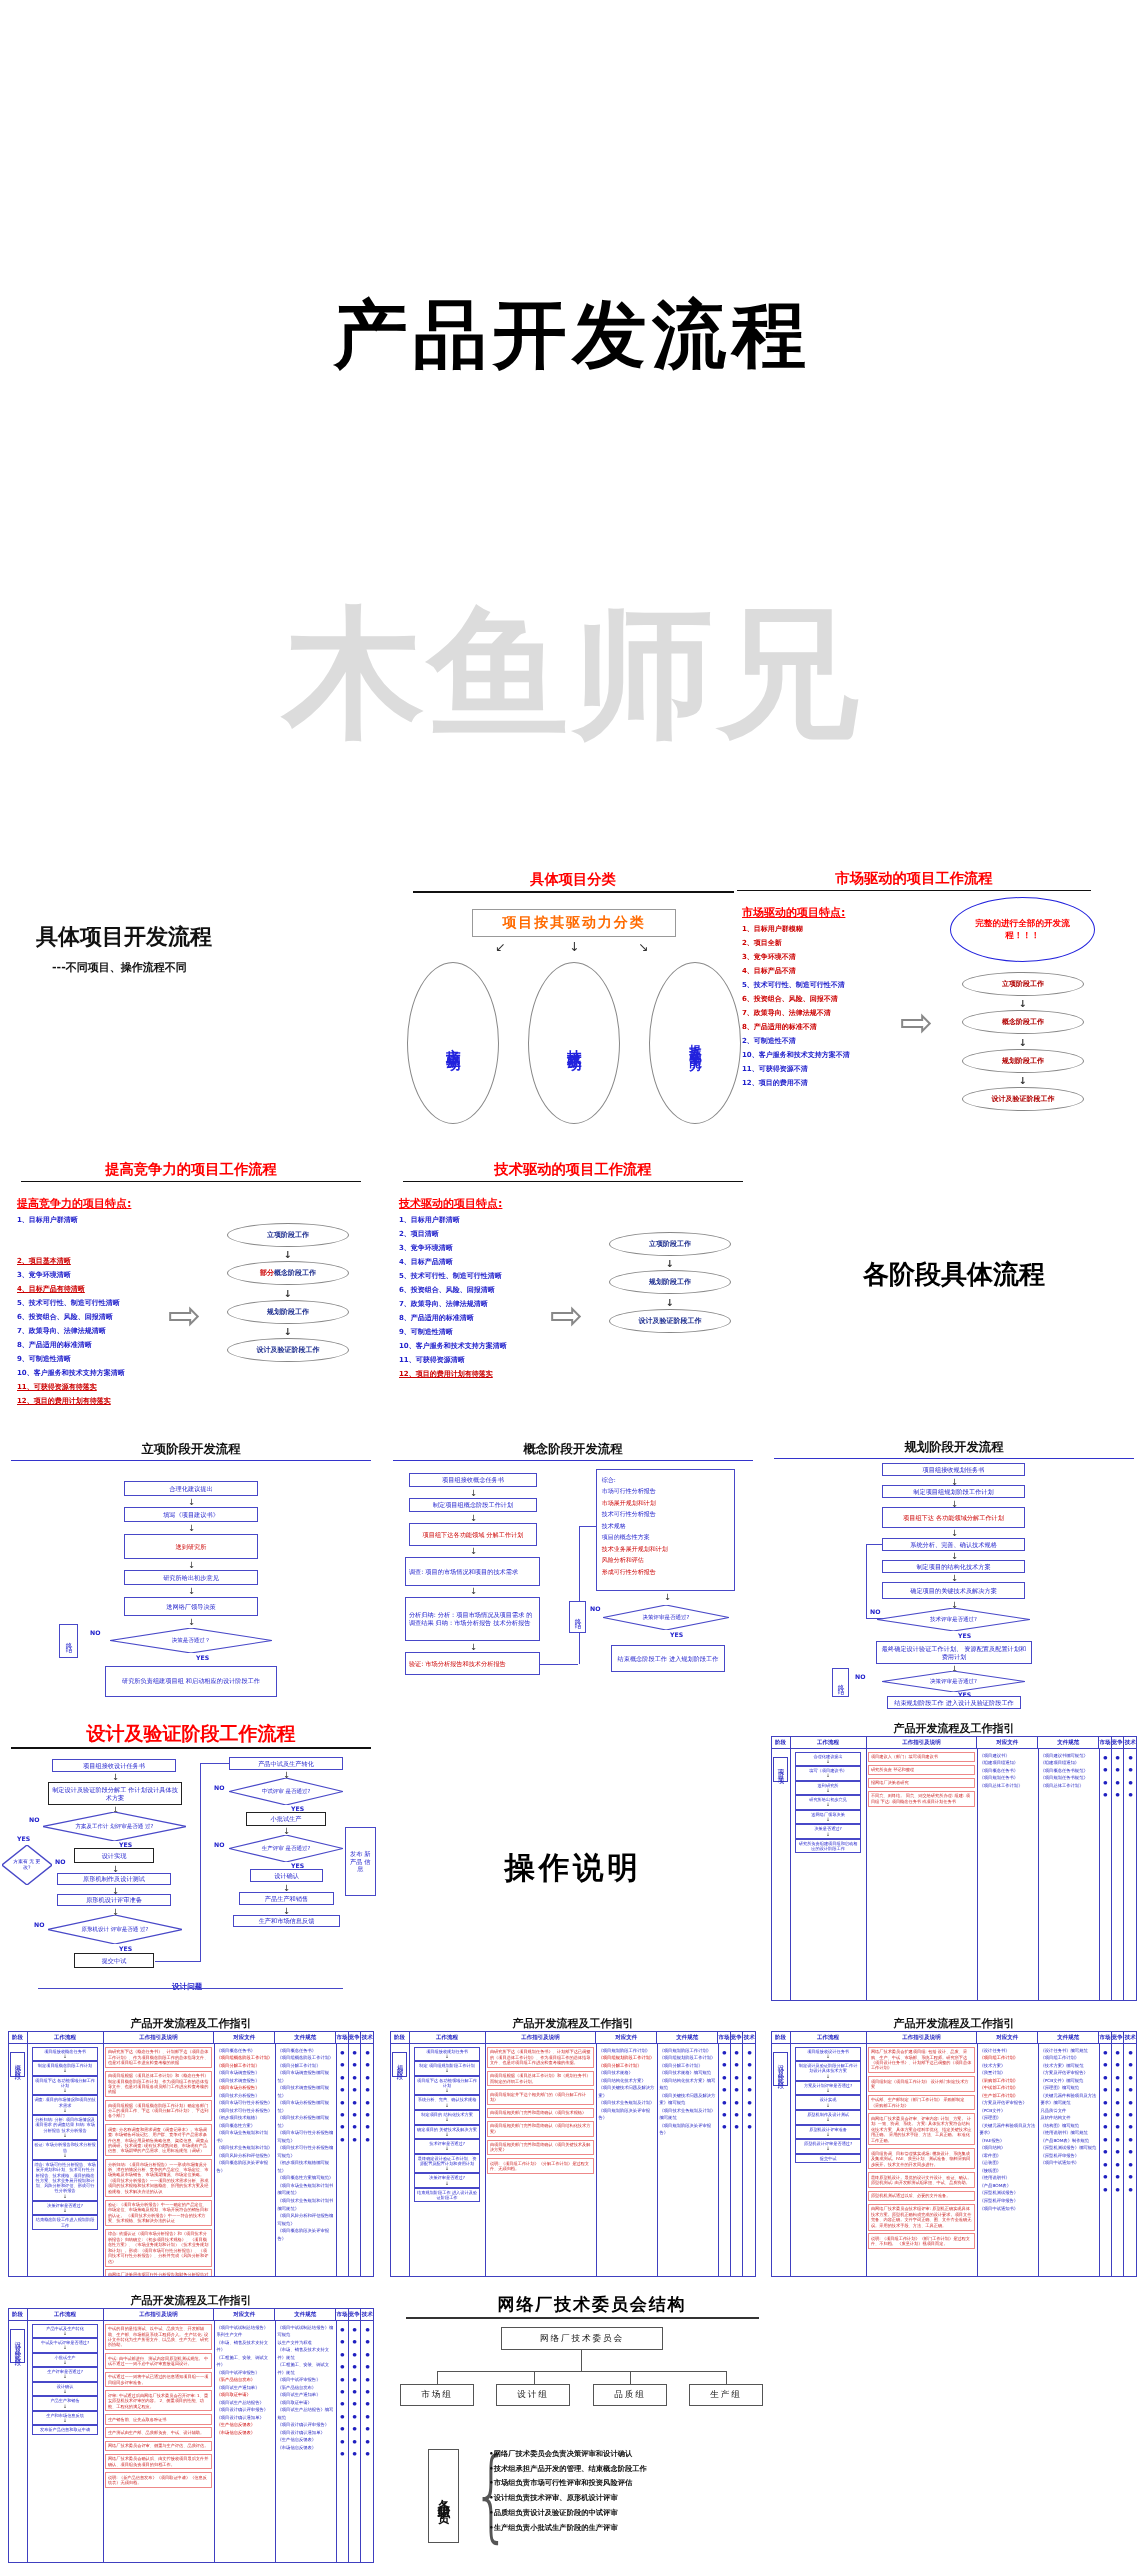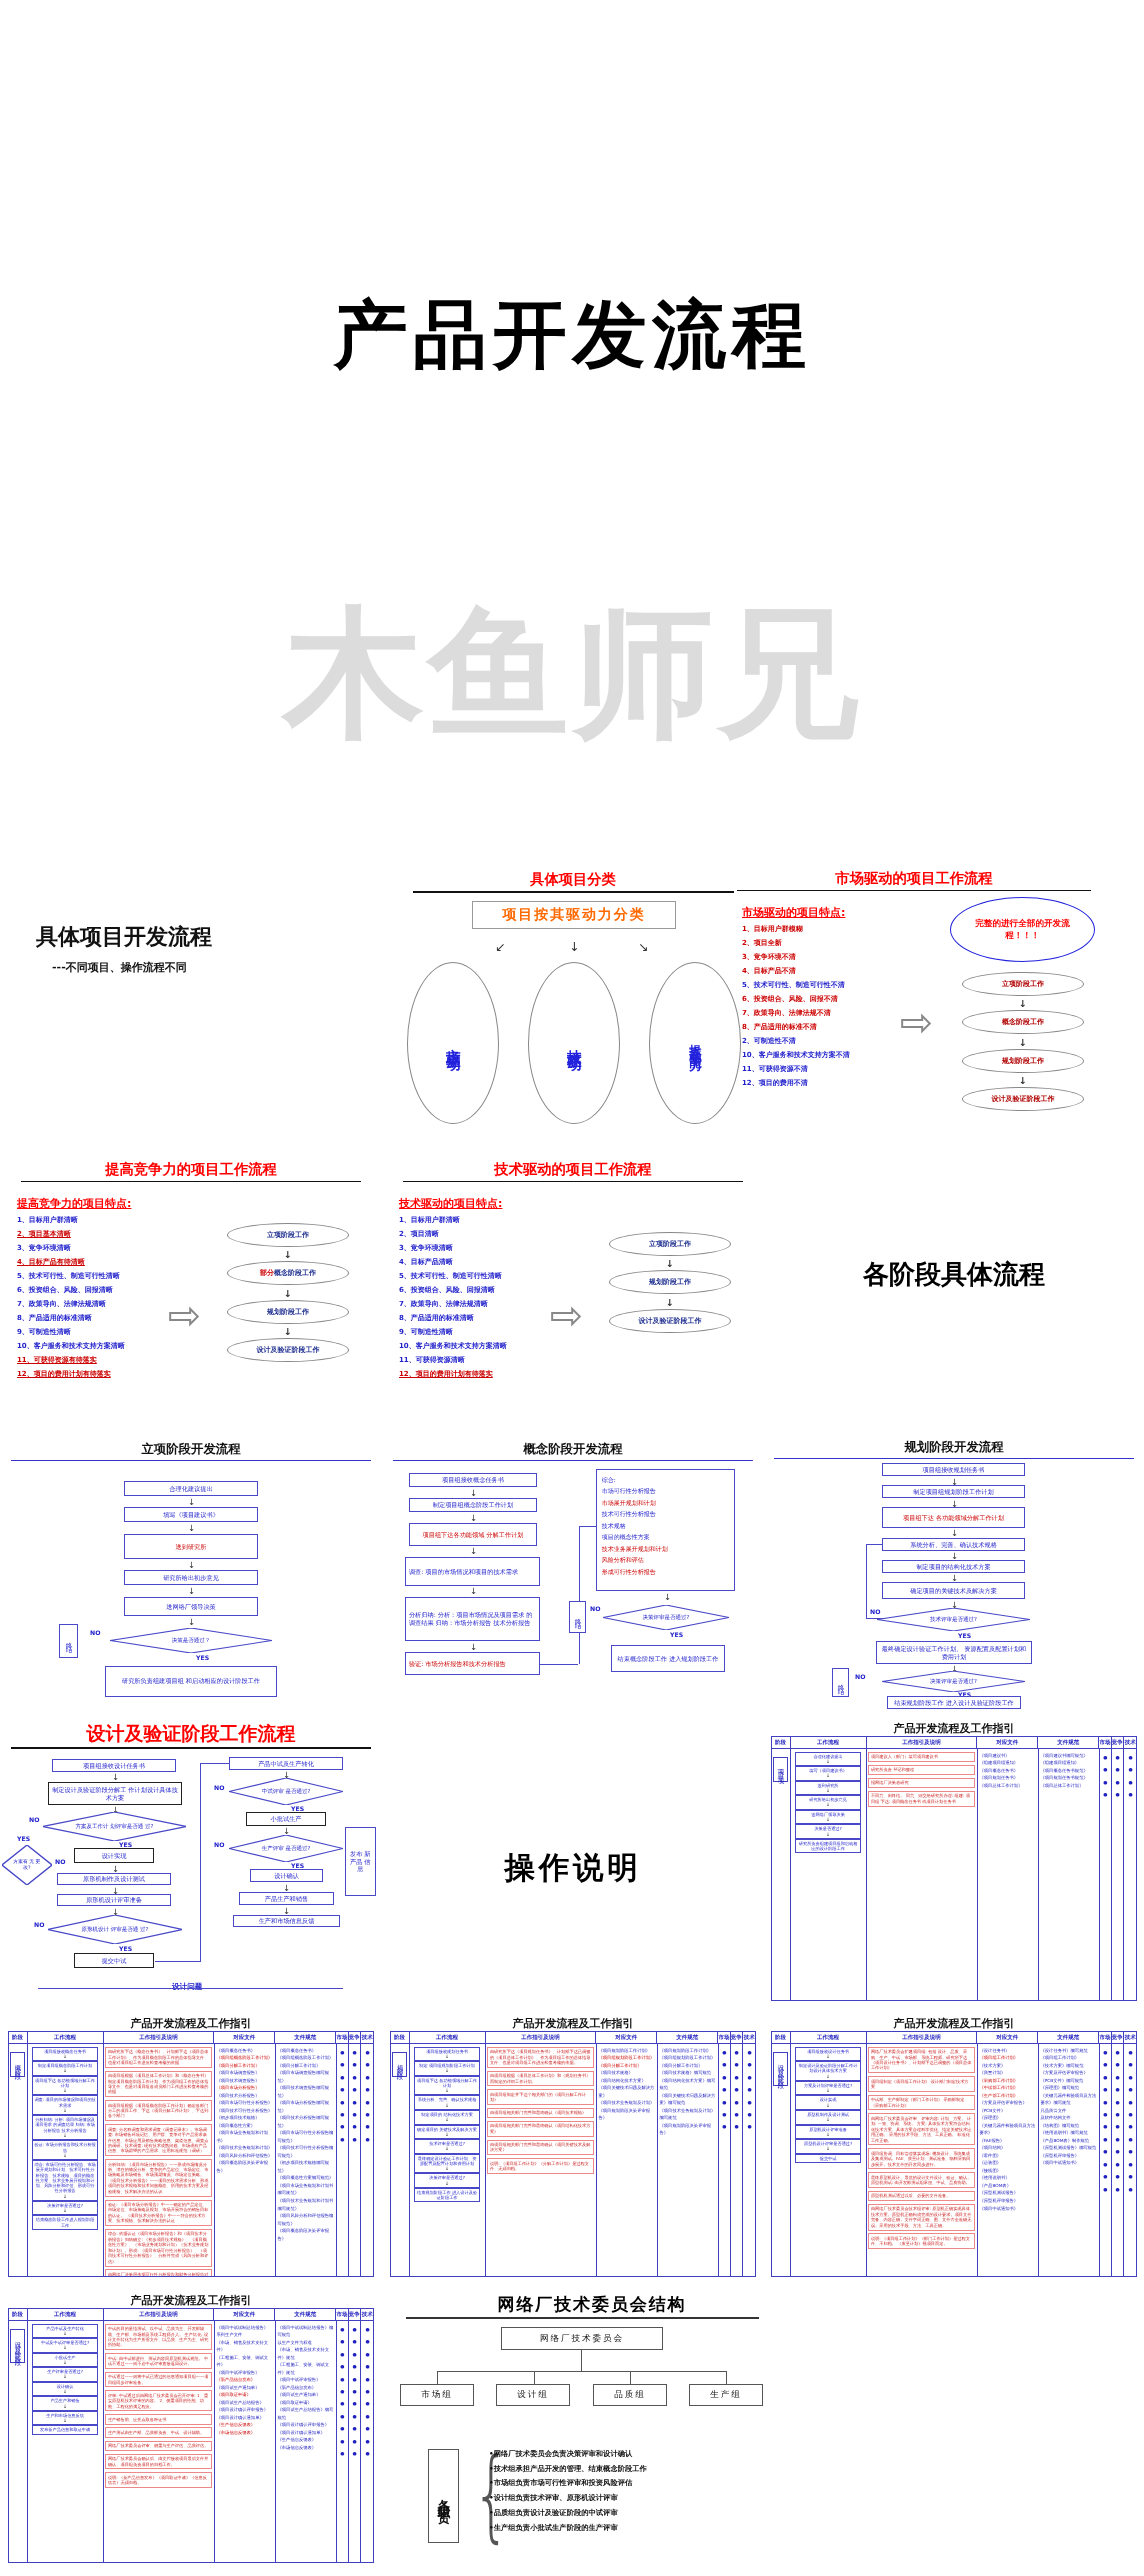--- a/index.html
+++ b/index.html
@@ -97,7 +97,7 @@
 <section class="slide" style="left:382px;top:859px;height:291px">
   <div class="rtitle" style="top:11.4px">具体项目分类</div>
   <div class="uline" style="left:30.5px;right:30.5px;top:32px"></div>
-  <div class="classbox" style="left:90px;top:42px;width:202px;height:26px">项目按其驱动力分类</div>
+  <div class="classbox" style="left:90px;top:50px;width:202px;height:26px">项目按其驱动力分类</div>
   <span class="diag" style="left:113px;top:80px">↙</span>
   <span class="diag" style="left:187px;top:80px">↓</span>
   <span class="diag" style="left:256px;top:80px">↘</span>

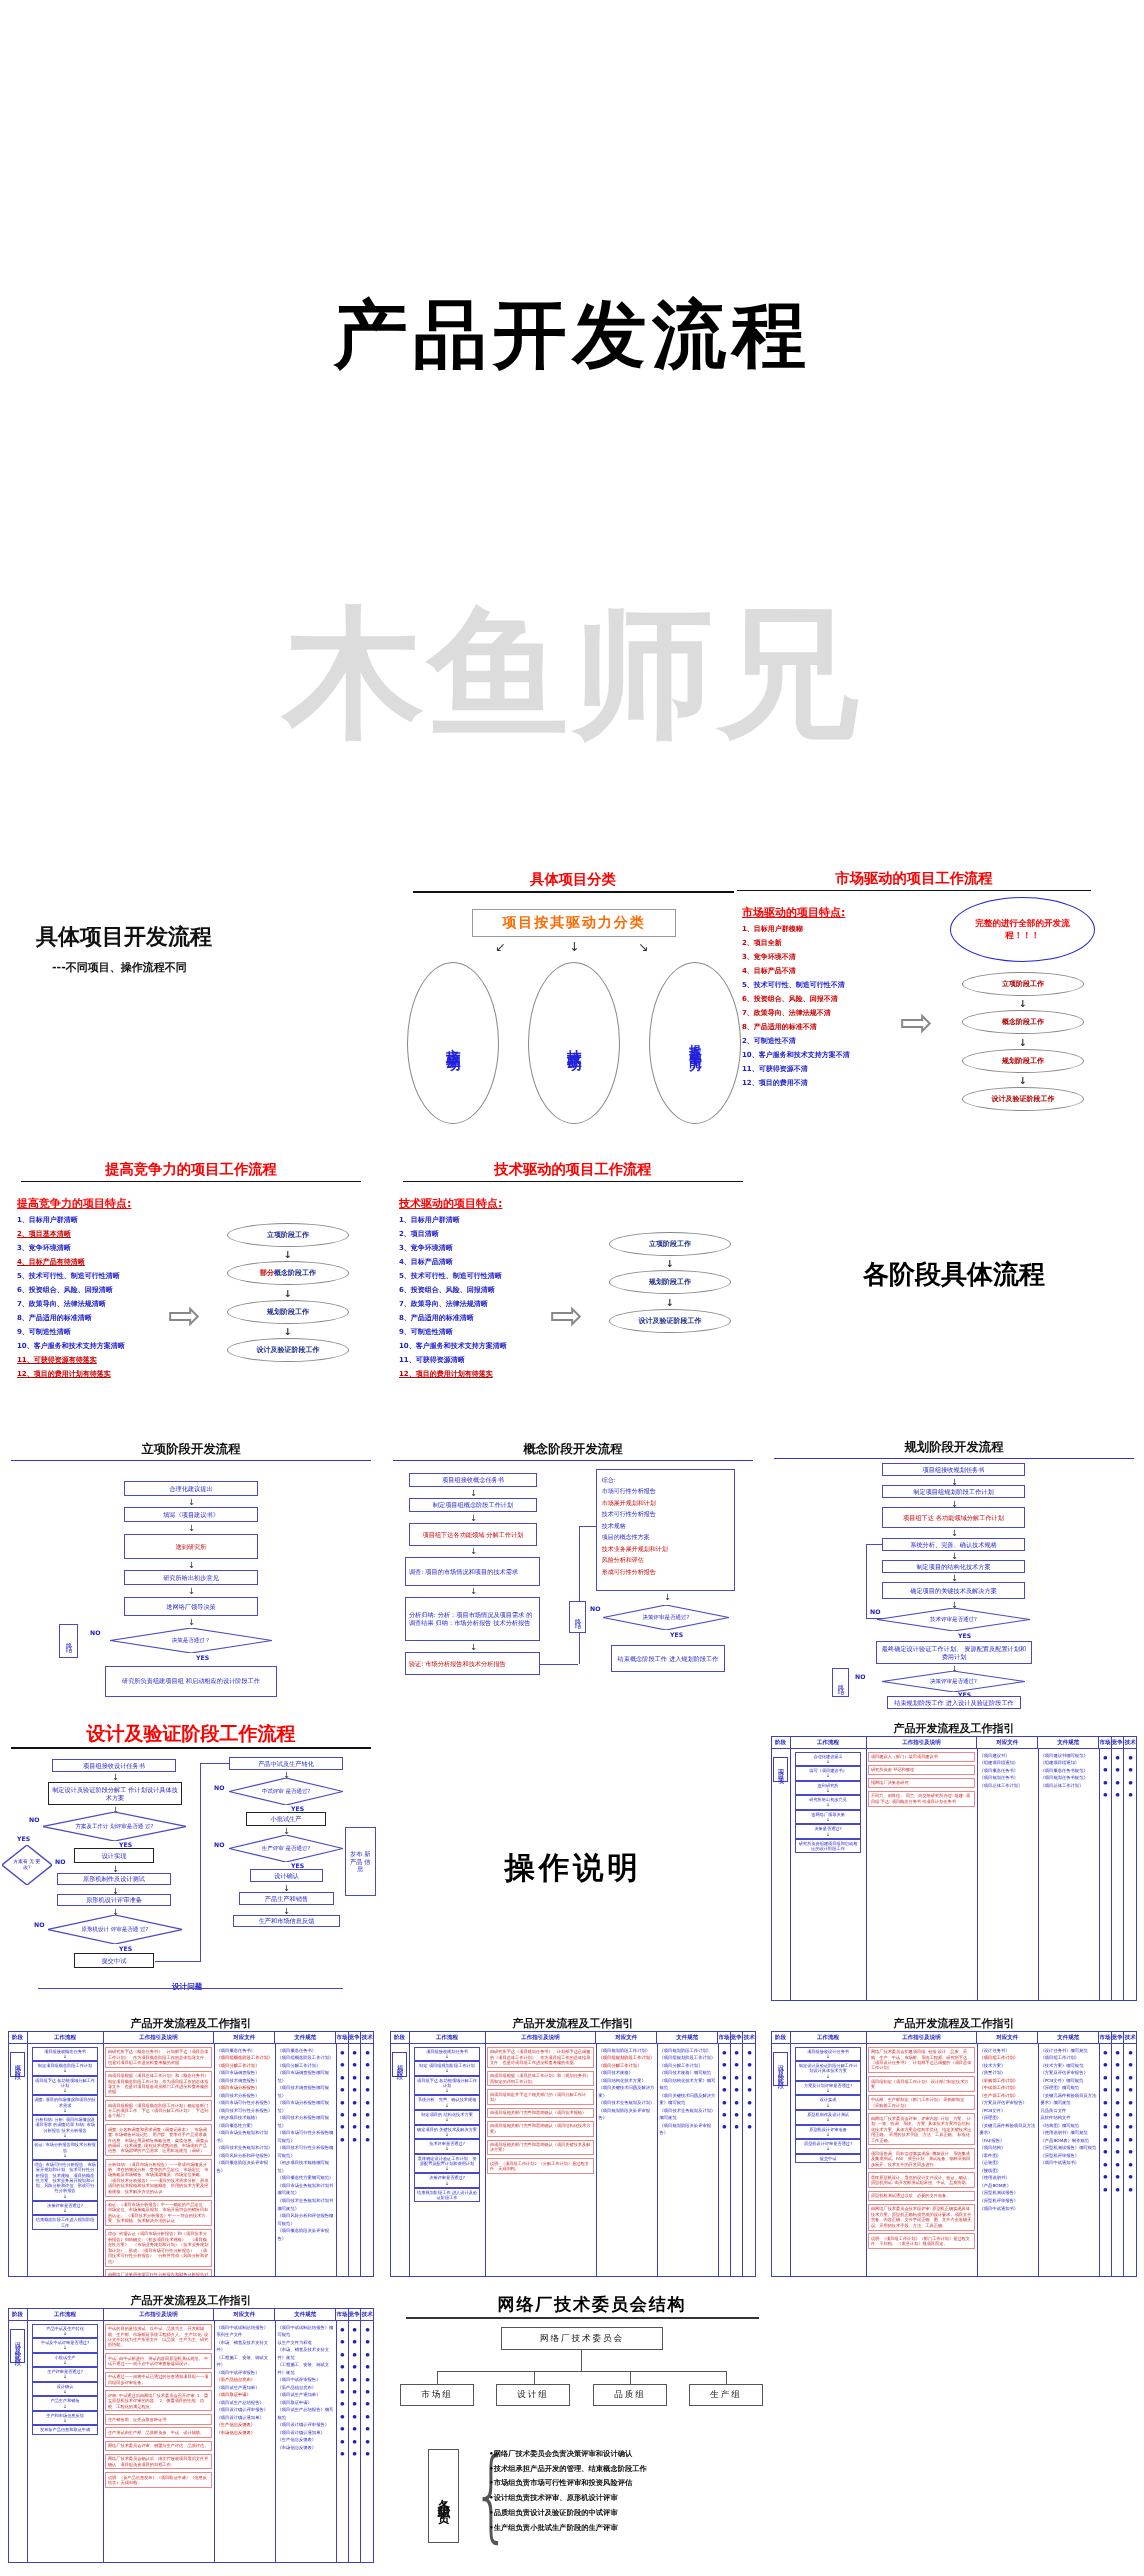--- a/index.html
+++ b/index.html
@@ -148,7 +148,7 @@
   <div class="rhead" style="left:17px;top:46px">提高竞争力的项目特点:</div>
   <ul class="feat" style="left:17px;top:63px">
       <li style="color: rgb(34, 34, 204);">1、目标用户群清晰</li>
-      <li style="color: rgb(204, 0, 0); text-decoration: underline;">2、项目基本清晰</li>
+      <li style="color: rgb(204, 0, 0); text-decoration: underline; margin-top: 27px;">2、项目基本清晰</li>
       <li style="color: rgb(34, 34, 204);">3、竞争环境清晰</li>
       <li style="color: rgb(204, 0, 0); text-decoration: underline;">4、目标产品有待清晰</li>
       <li style="color: rgb(34, 34, 204);">5、技术可行性、制造可行性清晰</li>

